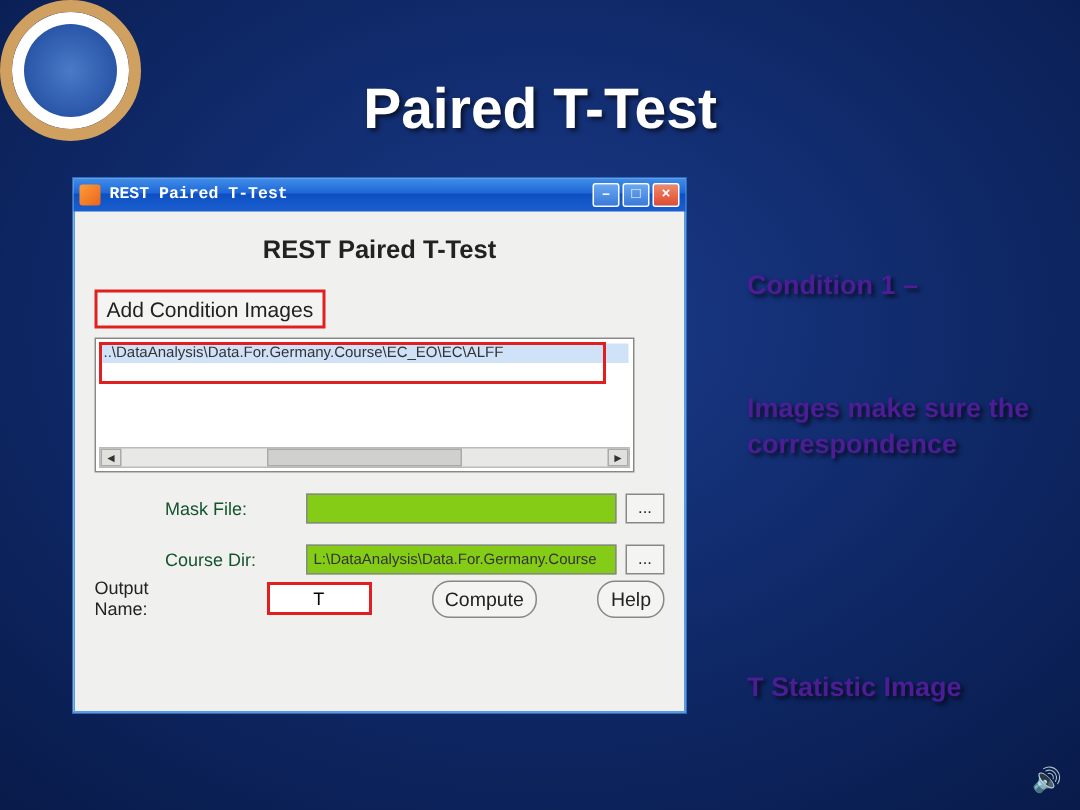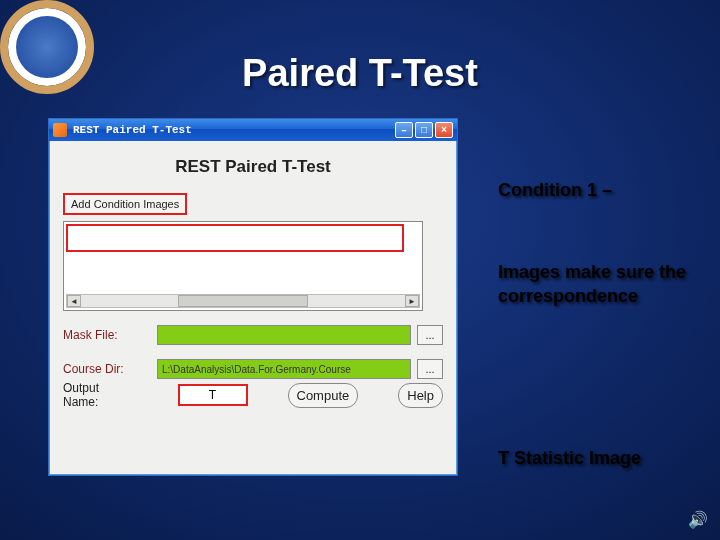--- a/index.html
+++ b/index.html
@@ -196,7 +196,7 @@
   .out-name.red { border: 2px solid #e02020; }
   .annot {
     position: absolute;
-    color: #000000;
+    color: #4c1d95;
     font-size: 18px;
     font-weight: bold;
     text-shadow: 2px 2px 3px rgba(0,0,0,0.7);

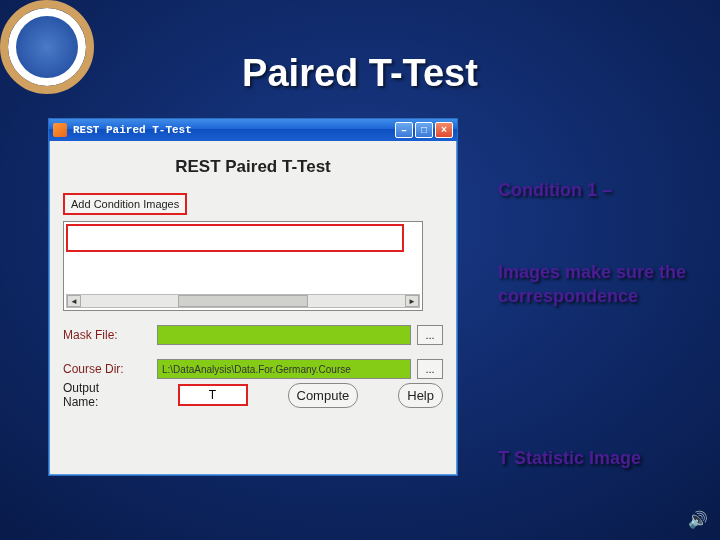--- a/index.html
+++ b/index.html
@@ -89,7 +89,7 @@
   .btn {
     border: 1px solid #888;
     background: #f4f4f2;
-    font-size: 11px;
+    font-size: 14px;
     padding: 3px 8px;
     color: #222;
     cursor: pointer;

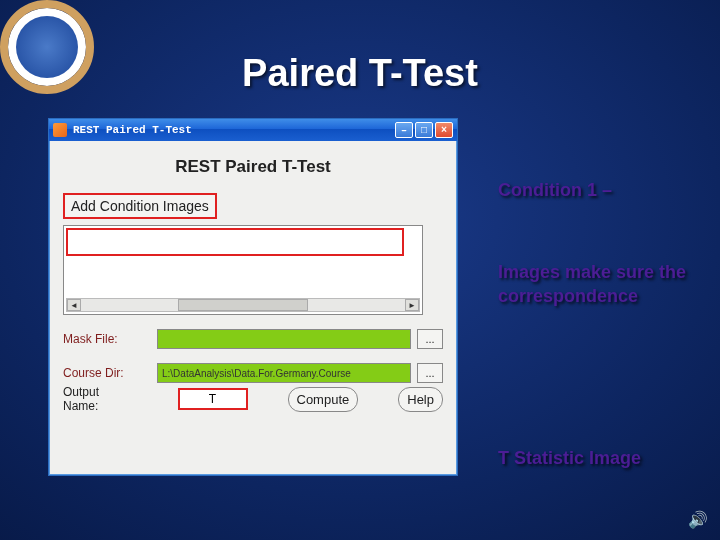--- a/index.html
+++ b/index.html
@@ -239,6 +239,7 @@
     <button class="btn add-btn">Add Condition Images</button>
 
     <div class="listbox">
+      <div class="row sel">..\DataAnalysis\Data.For.Germany.Course\EC_EO\EC\ALFF</div>
       <div class="red-box listbox-red"></div>
       <div class="hscroll">
         <div class="arrow">◄</div>

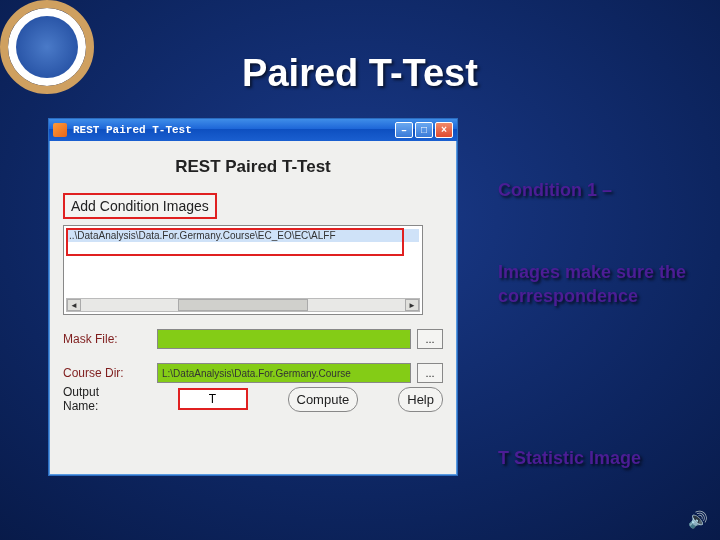--- a/index.html
+++ b/index.html
@@ -158,7 +158,8 @@
   .form-row label {
     width: 88px;
     font-size: 12px;
-    color: #7f1d1d;
+    color: #14532d;
+    margin-left: 47px;
   }
   .form-row .field {
     flex: 1;

